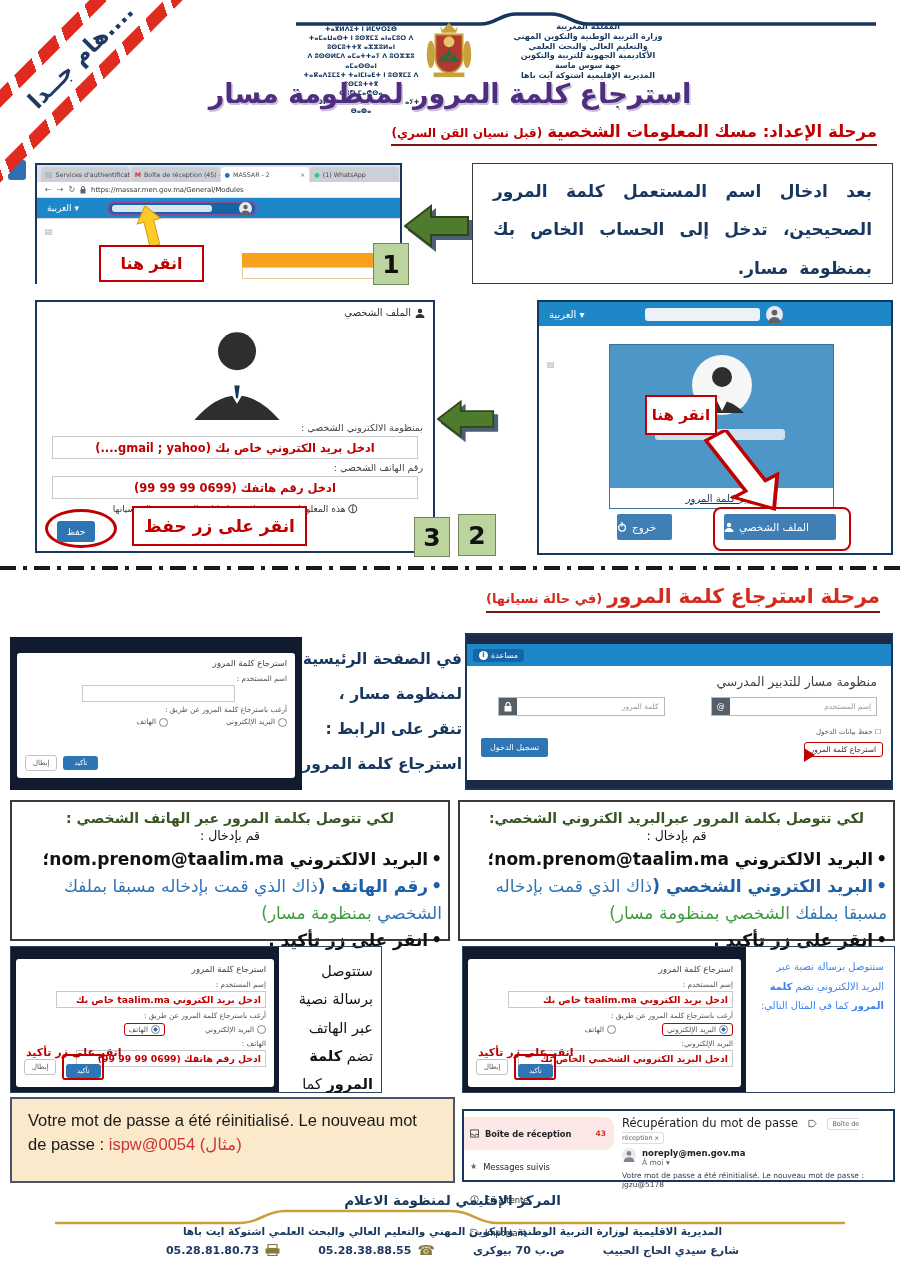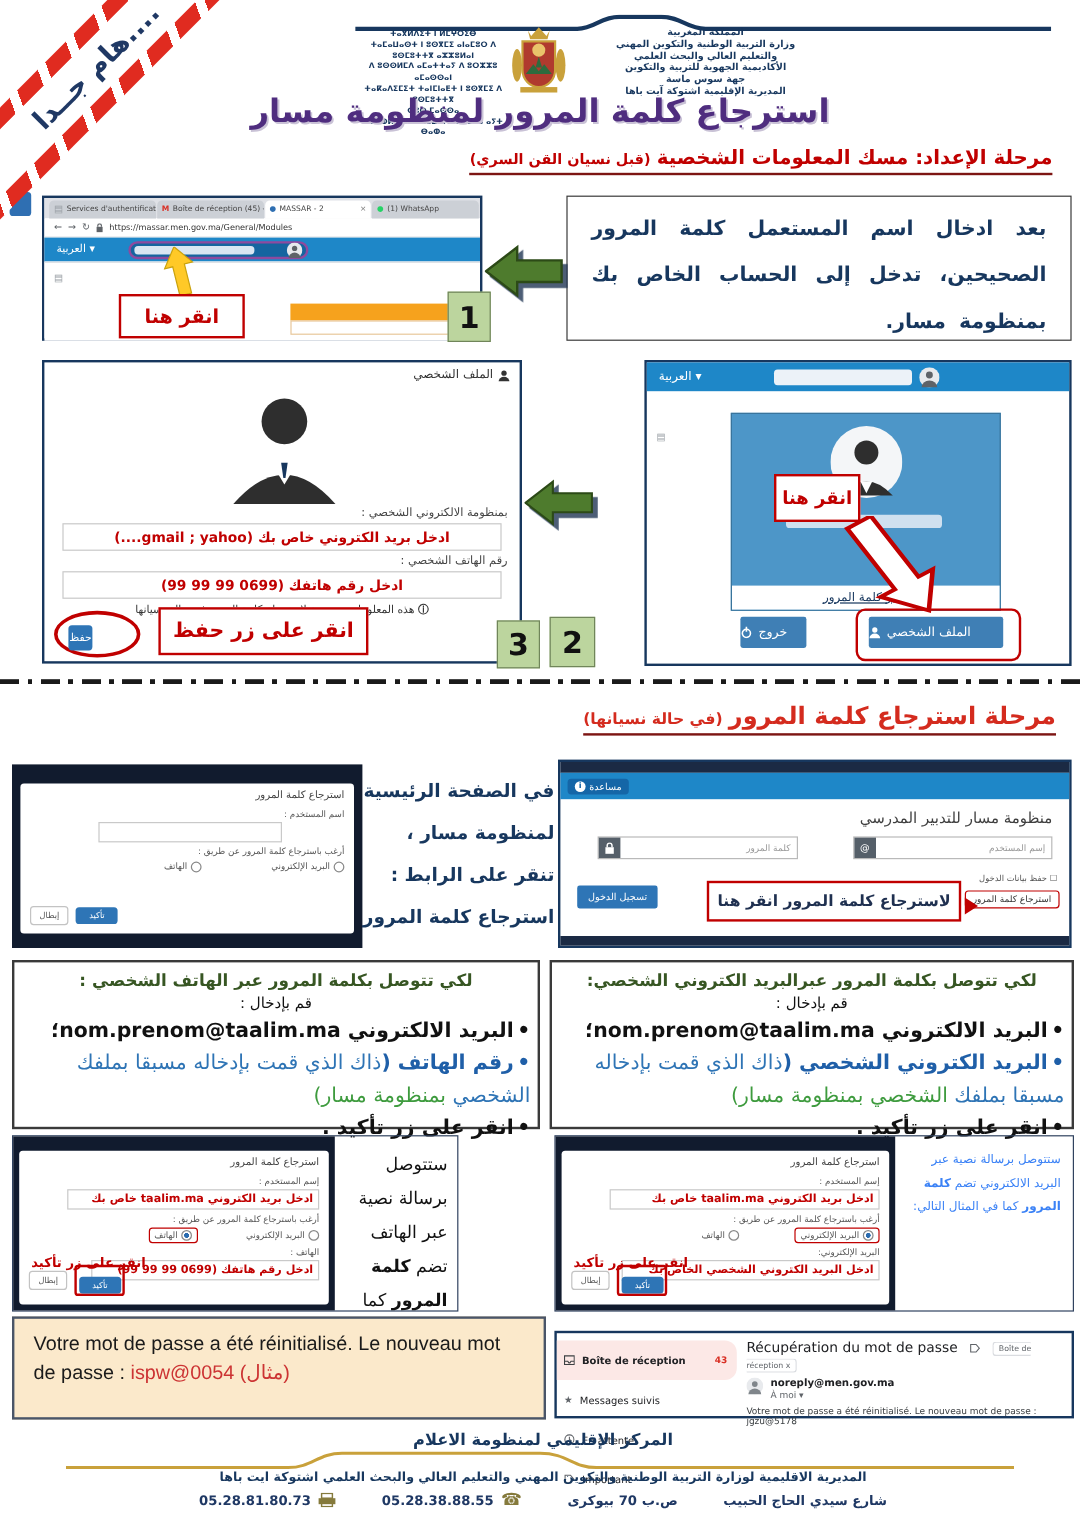--- a/index.html
+++ b/index.html
@@ -238,7 +238,7 @@
       <span>هذه المعلومات ضرورية لإسترجاع كلمة المرور في حالة نسيانها</span>
     </div>
     <div class="abs" style="left:8px;bottom:3px;width:66px;height:33px;border:3px solid #C00000;border-radius:50%;"></div>
-    <div class="abs" style="left:20px;bottom:9px;width:20px;height:21px;background:#2E75B6;border-radius:3px;color:#fff;font-size:9px;display:flex;align-items:center;justify-content:center;">
+    <div class="abs" style="left:20px;bottom:9px;width:38px;height:21px;background:#2E75B6;border-radius:3px;color:#fff;font-size:9px;display:flex;align-items:center;justify-content:center;">
         <span>حفظ</span>
       </div>
     <div class="redbox abs" style="left:95px;bottom:5px;width:175px;height:40px;font-size:17px;">

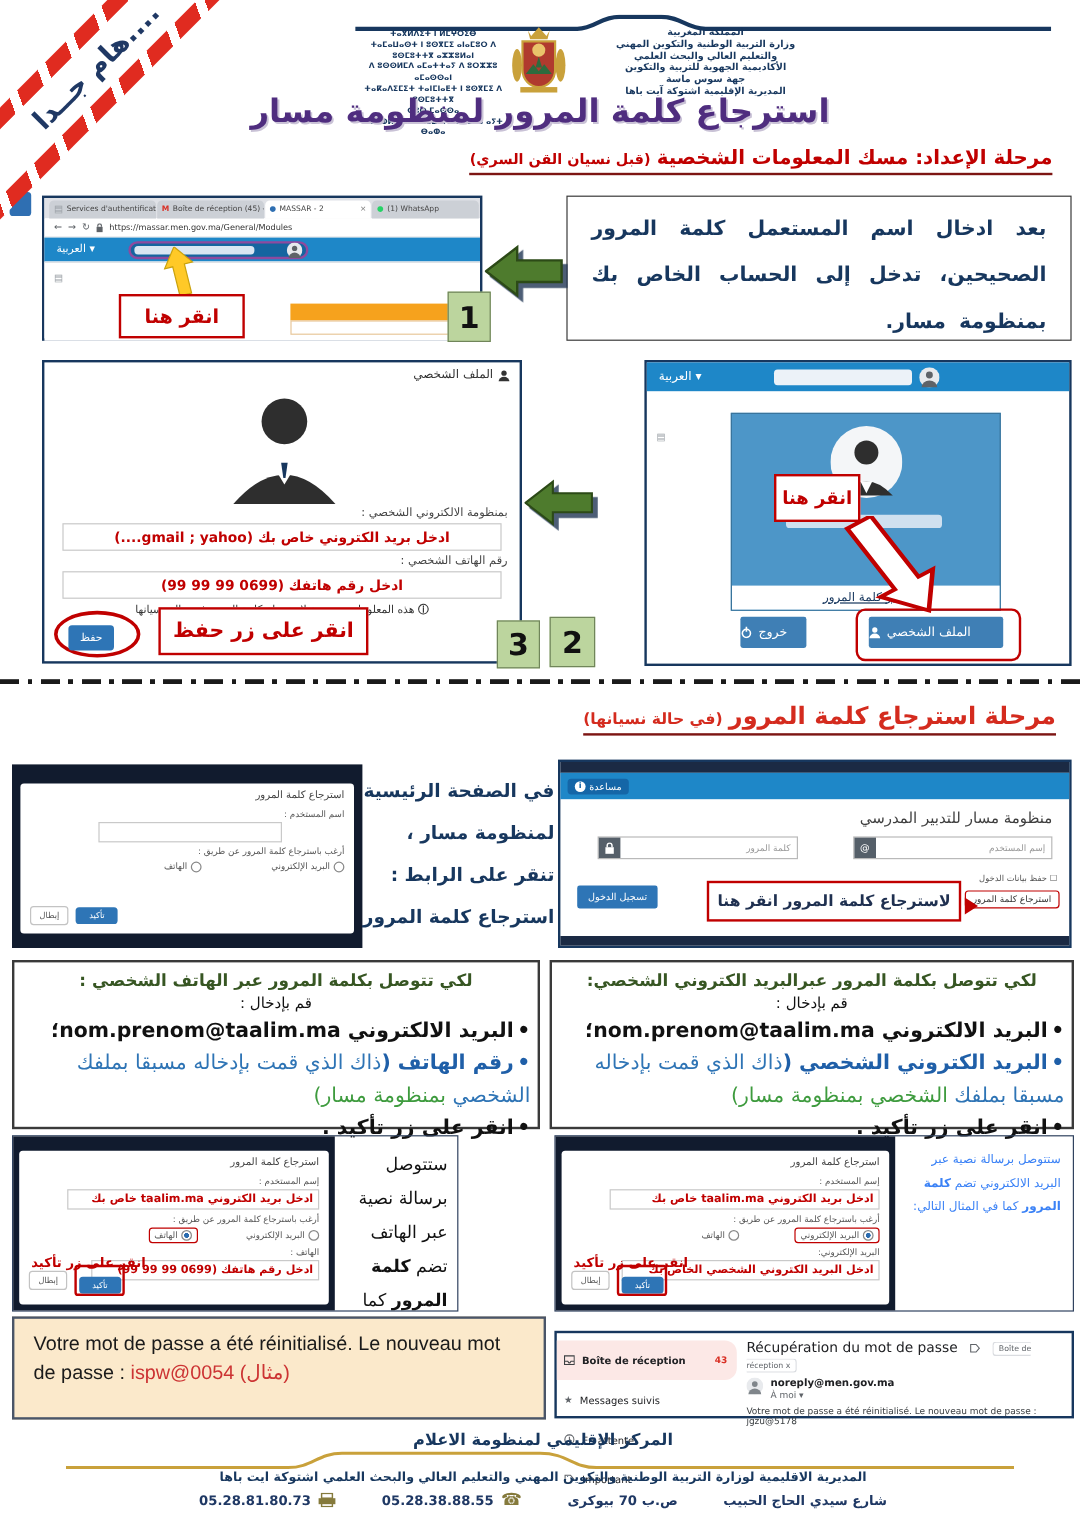--- a/index.html
+++ b/index.html
@@ -357,9 +357,6 @@
       <div class="abs rtl" style="right:10px;top:62px;font-size:7px;color:#555;"><span>☐</span> <span>حفظ بيانات الدخول</span></div>
       <div class="abs" style="right:8px;top:76px;border:1.5px solid #C00000;border-radius:3px;padding:2px 6px;font-size:7.5px;color:#333;"><span>استرجاع كلمة المرور</span></div>
       <div class="abs" style="left:337px;top:82px;width:0;height:0;border-top:7px solid transparent;border-bottom:7px solid transparent;border-left:11px solid #C00000;"></div>
-      <div class="redbox abs" style="left:122px;top:68px;width:212px;height:34px;border-width:2px;">
-          <span style="color:#1f3050;font-size:13px;">لاسترجاع كلمة المرور انقر هنا</span>
-        </div>
       <div class="abs" style="left:14px;top:72px;background:#2E75B6;color:#fff;font-size:8px;padding:5px 9px;border-radius:2px;"><span>تسجيل الدخول</span></div>
     </div>
     <div style="height:8px;background:#1b2a44;position:absolute;bottom:0;left:0;right:0;"></div>

